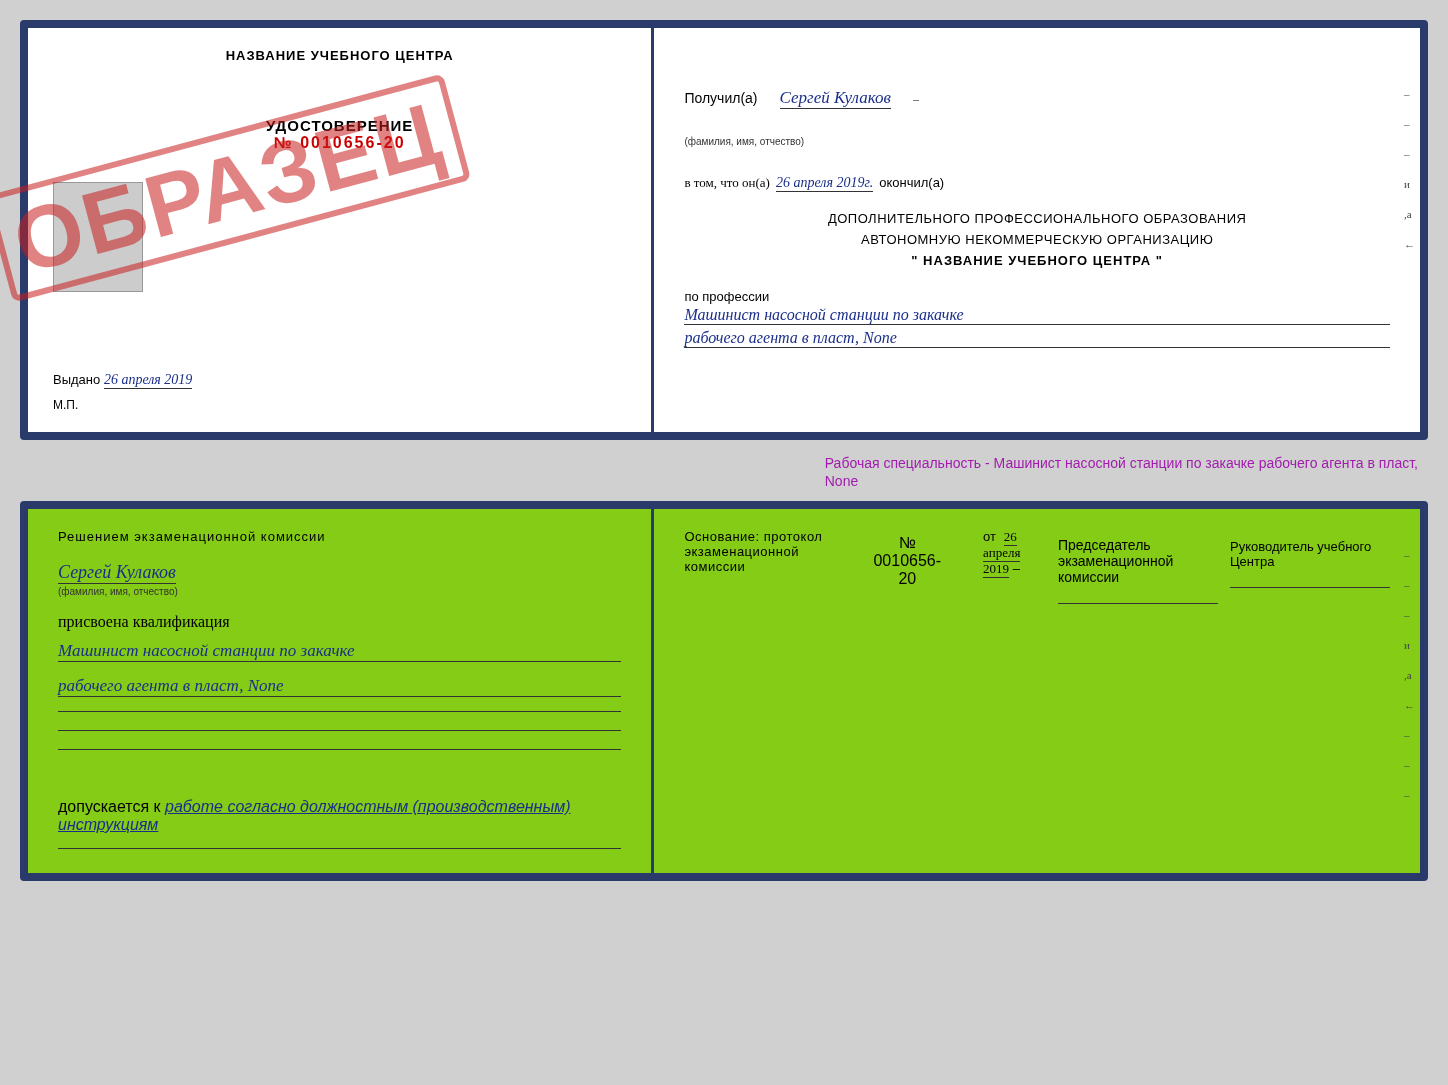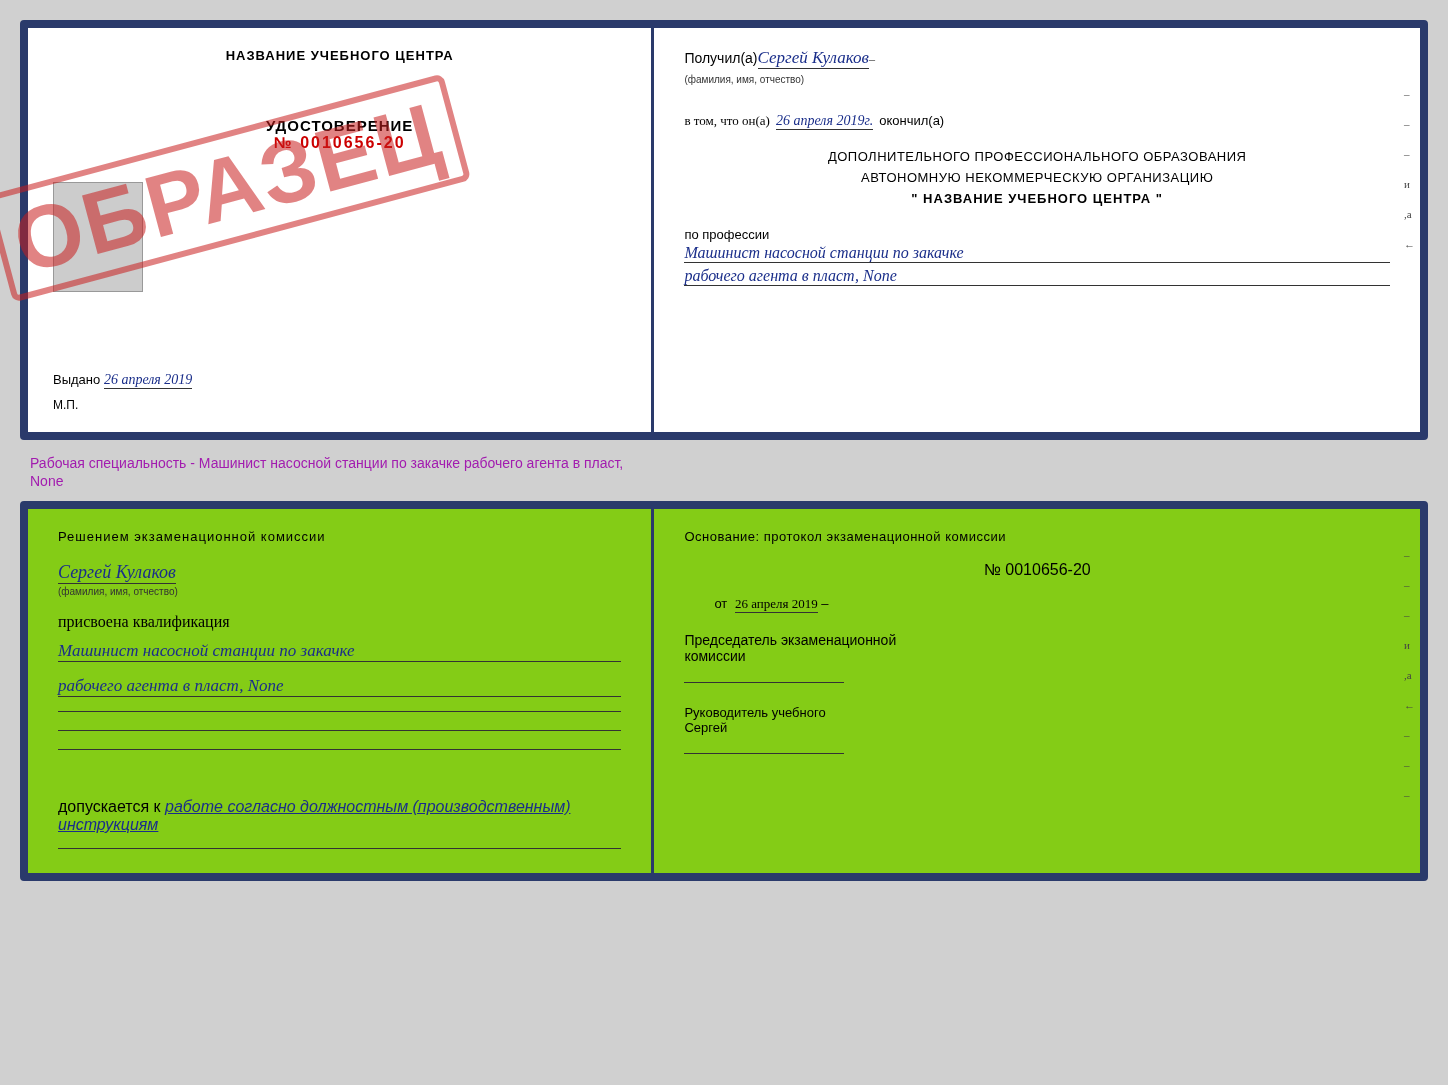--- a/index.html
+++ b/index.html
@@ -19,6 +19,7 @@
       display: flex;
       flex-direction: column;
       gap: 10px;
+      align-items: flex-end;
     }
 
     

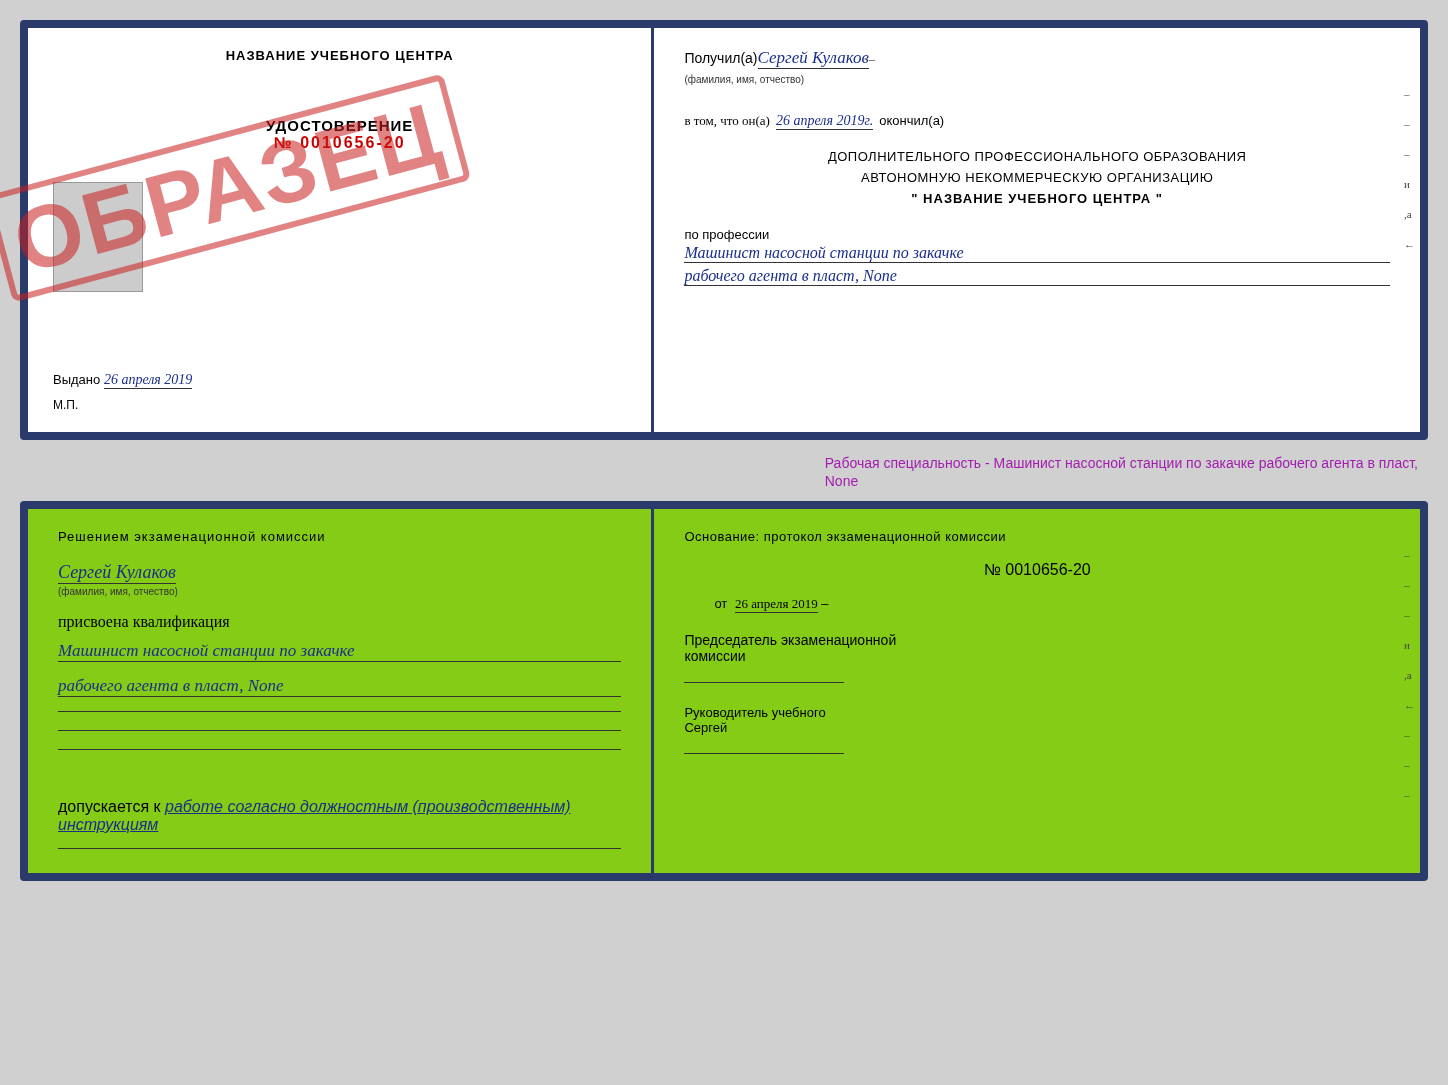--- a/index.html
+++ b/index.html
@@ -388,7 +388,7 @@
 
     <div class="top-right">
 
-      <div style="display:flex;align-items:baseline;gap:0;flex-wrap:wrap;">
+      <div style="display:flex;align-items:baseline;gap:22px;flex-wrap:wrap;margin-top:40px;">
         <span class="poluchil-line">Получил(а)</span>
         <span class="poluchil-name">Сергей Кулаков</span>
         <span style="font-size:11px;color:#555;font-family:Arial,sans-serif;"> – </span>

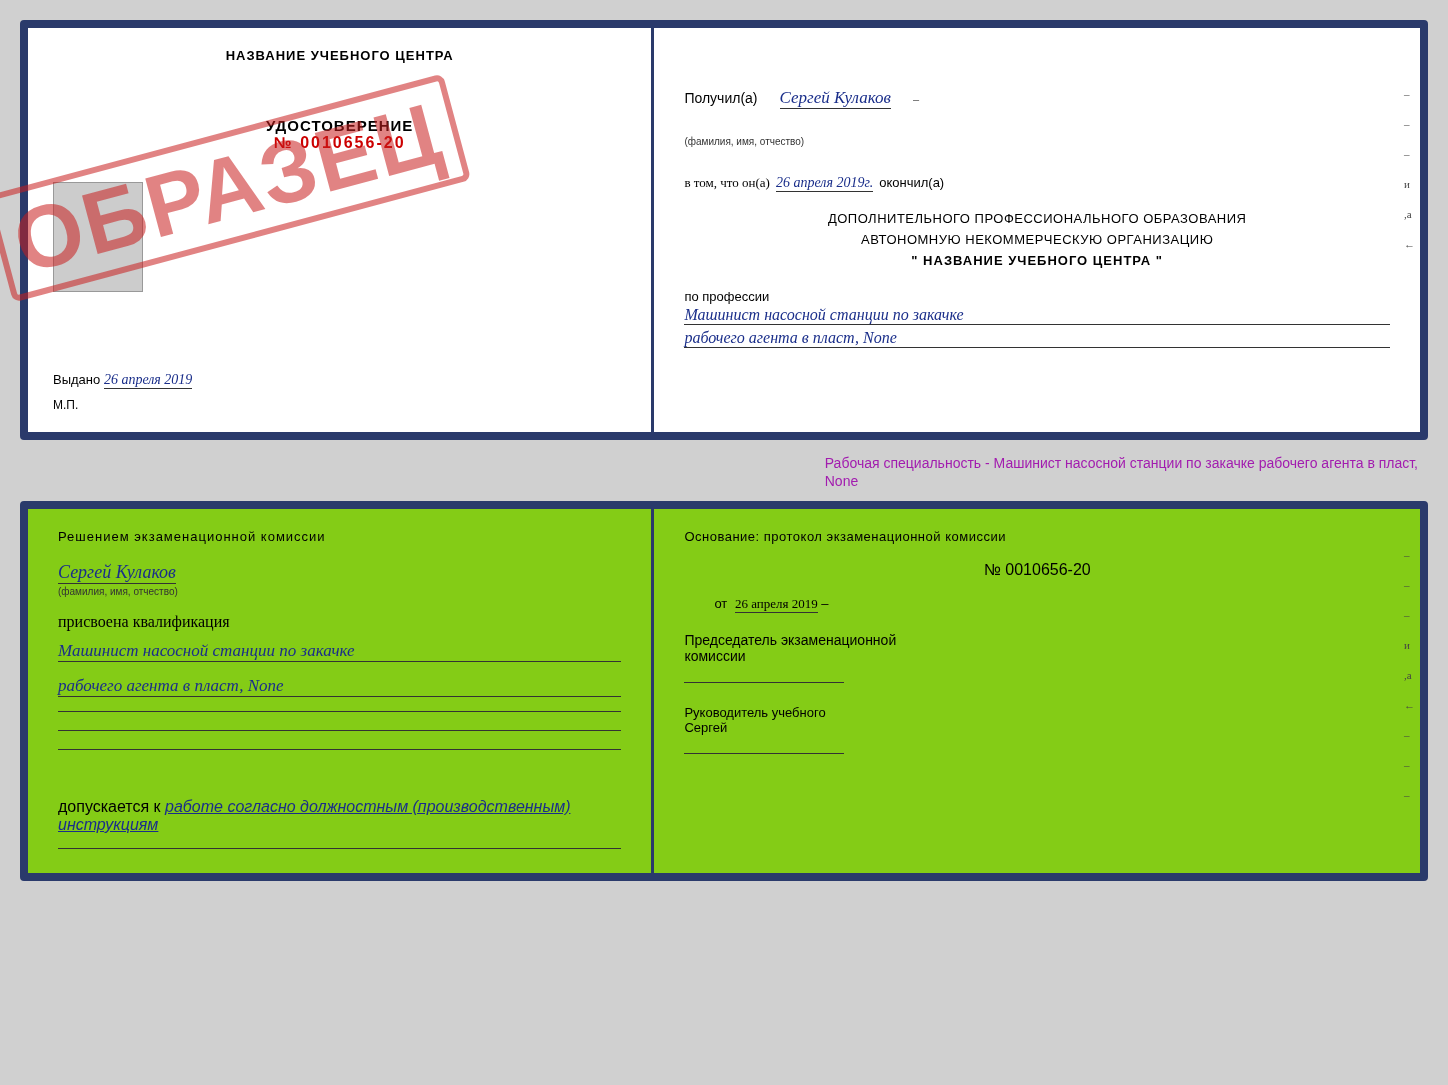--- a/index.html
+++ b/index.html
@@ -244,7 +244,7 @@
       width: 55%;
       padding: 20px 30px;
       display: flex;
-      flex-direction: column;
+      flex-direction: row;
       gap: 12px;
       position: relative;
     }

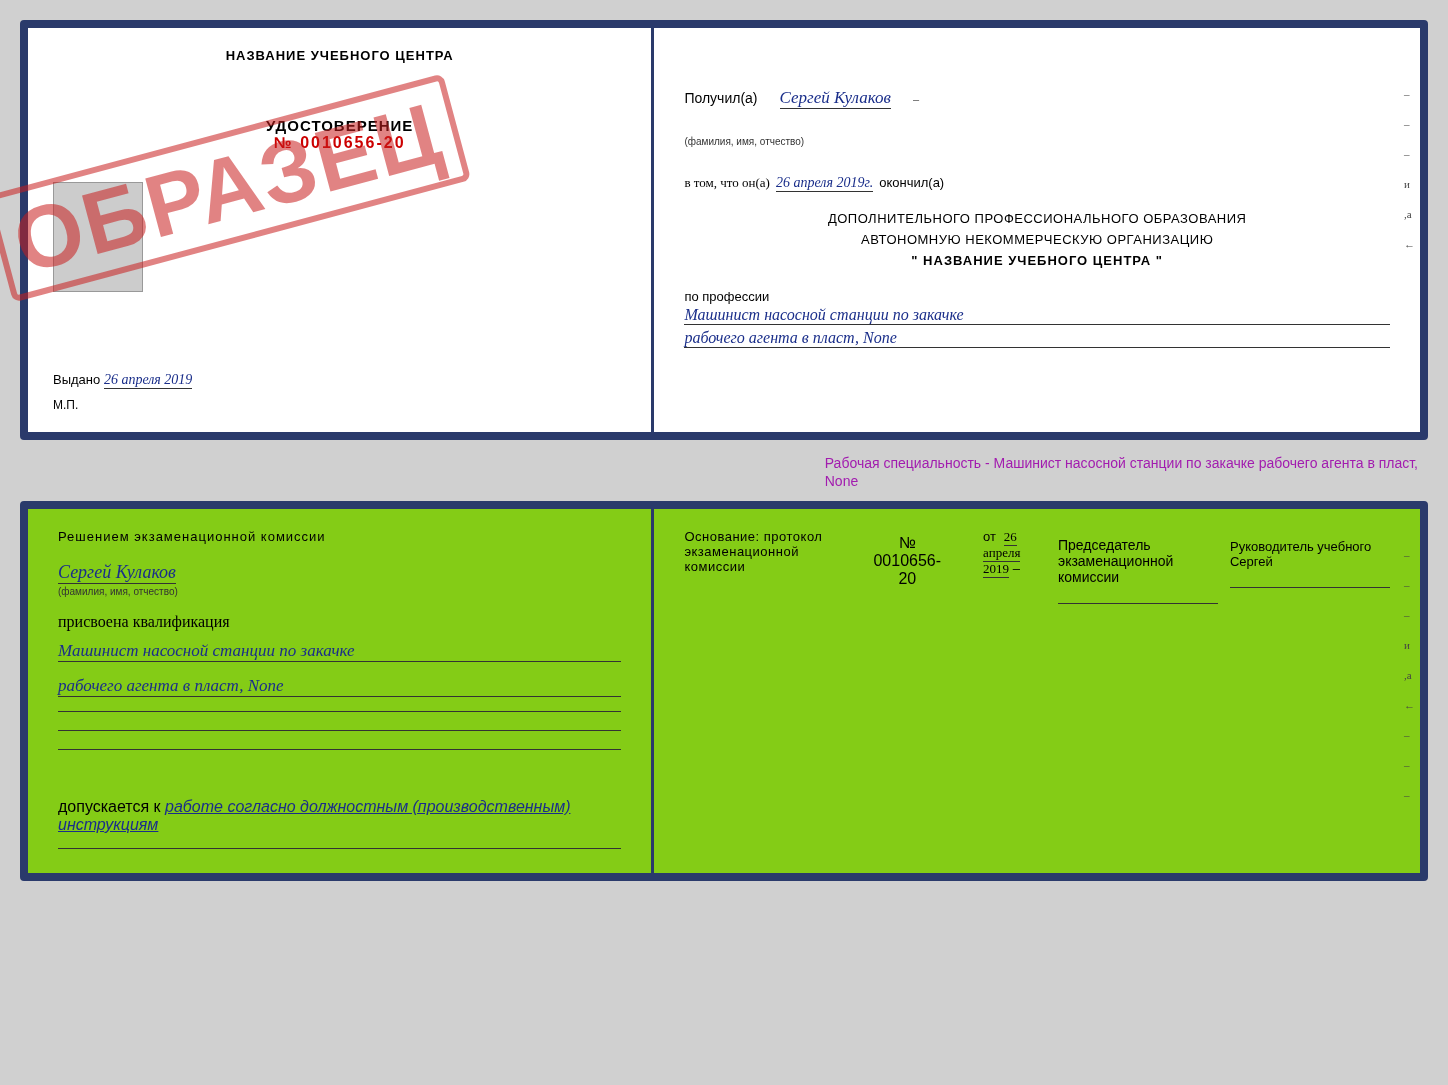--- a/index.html
+++ b/index.html
@@ -476,7 +476,7 @@
 
       <div class="rukovoditel-text">
         <div>Руководитель учебного</div>
-        <div>Сергей</div>
+        <div>Центра</div>
         <span class="signature-line"></span>
       </div>
 

